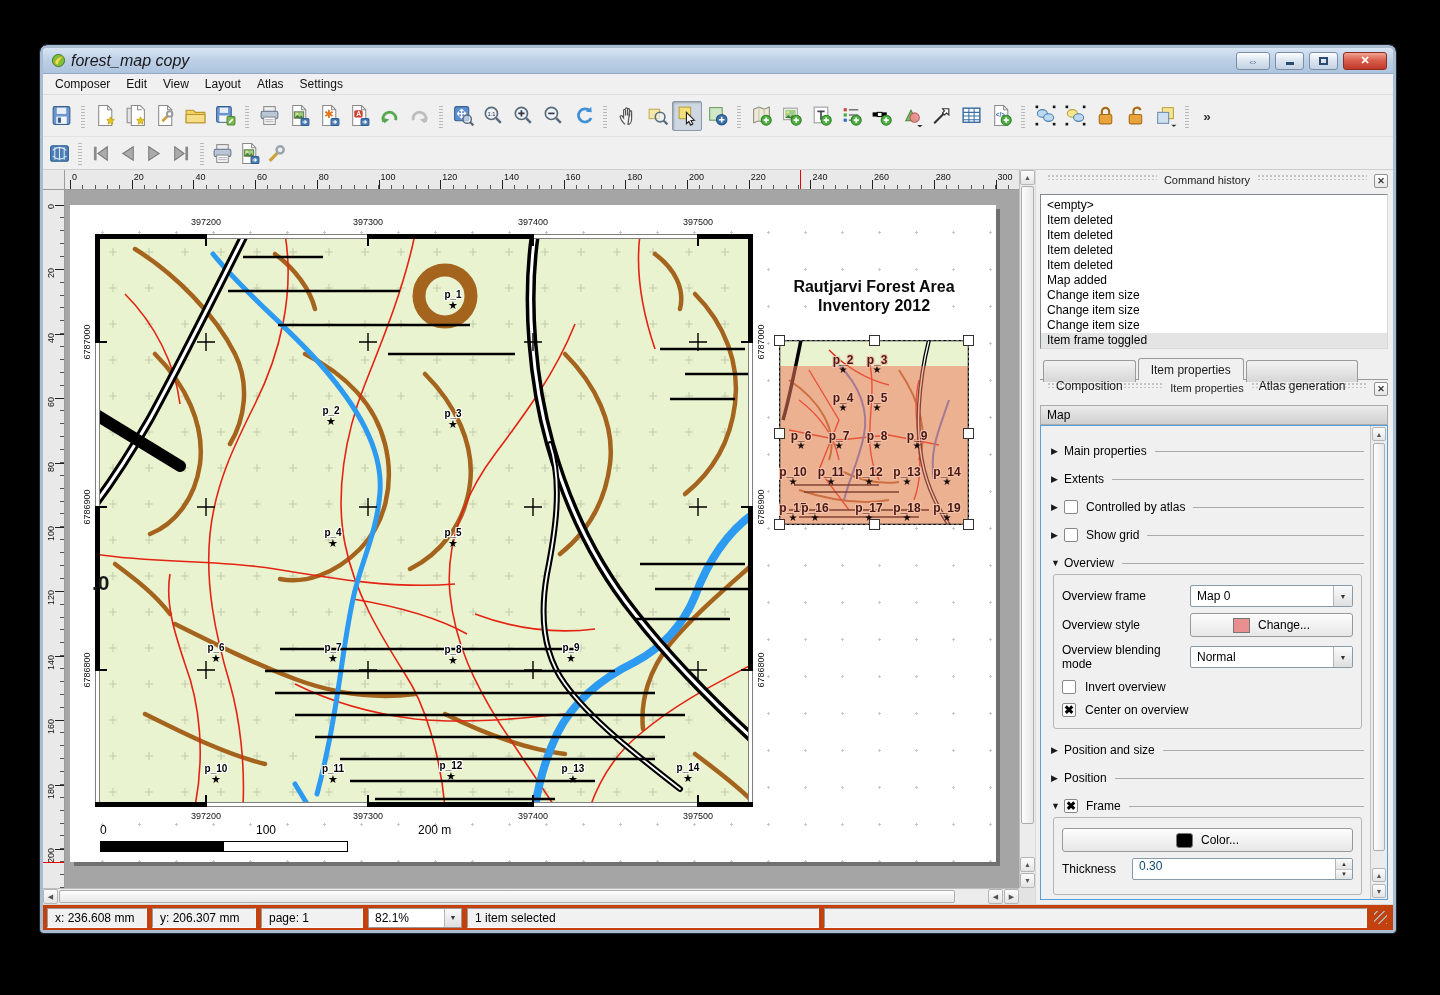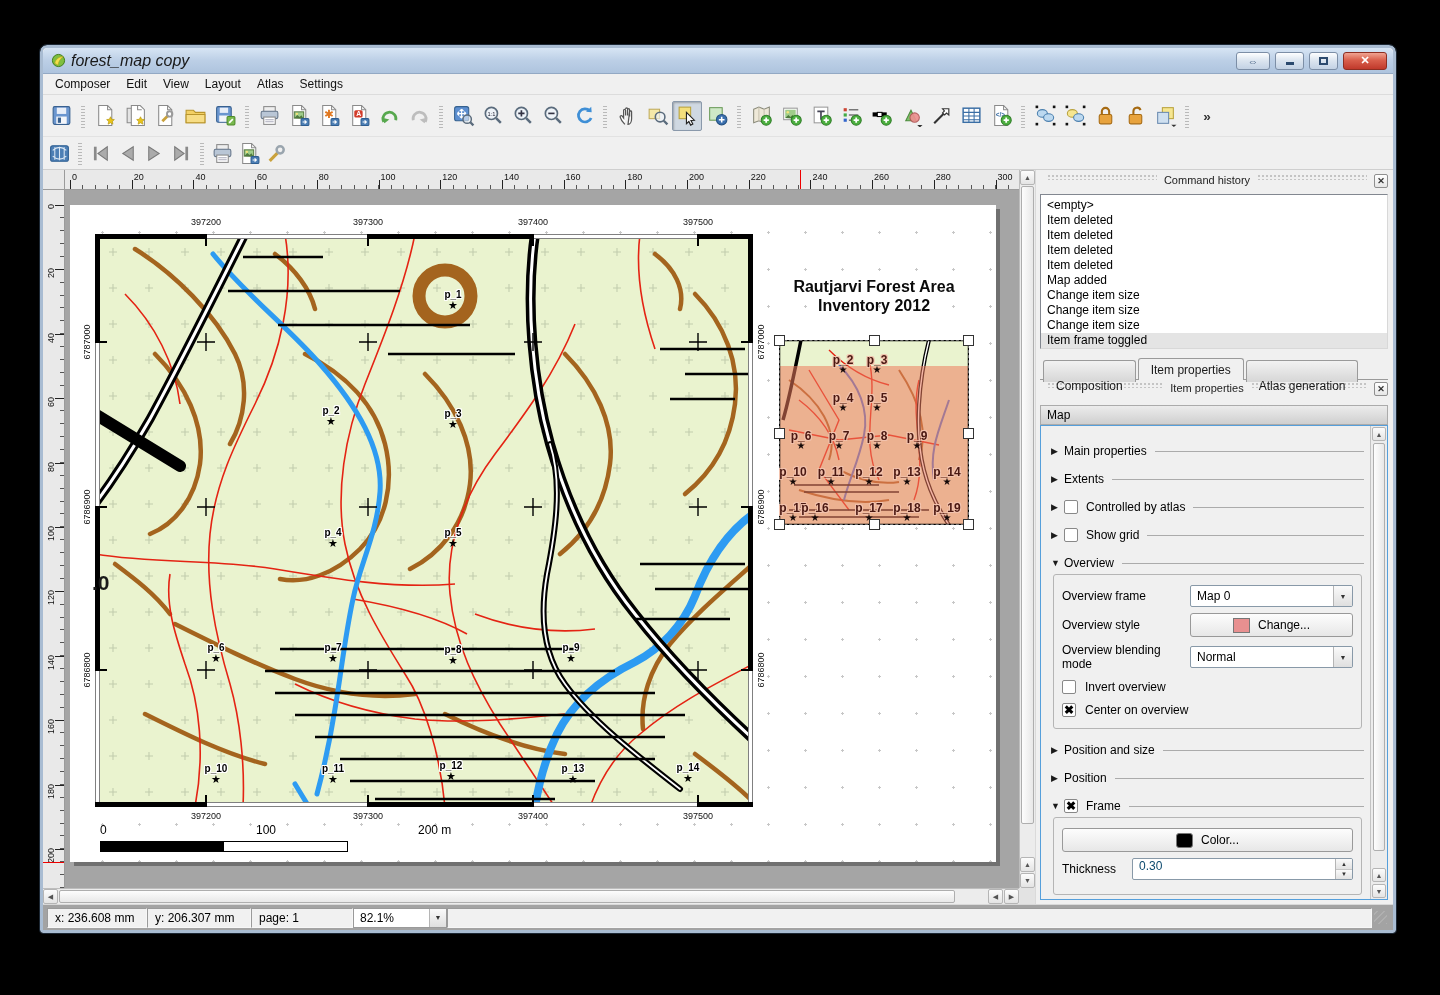--- a/index.html
+++ b/index.html
@@ -163,8 +163,8 @@
   #props-vscroll{width:17px;border-left:1px solid #c3c3c3;background:#ececec;position:relative;flex:0 0 auto;}
 
   
-  #statusbar{height:26px;background:#a3a3a3;border-top:1px solid #d8d8d8;display:flex;
-             align-items:center;padding:0 6px 0 4px;flex:0 0 auto;}
+  #statusbar{height:26px;background:#c2410c;border-top:1px solid #d8d8d8;display:flex;
+             align-items:center;padding:0 6px 0 4px;gap:5px;flex:0 0 auto;}
   .sfield{height:20px;border:1px solid;border-color:#9a9a9a #f7f7f7 #f7f7f7 #9a9a9a;
           background:#f1f1f1;font-size:12px;color:#000;padding:2px 7px;white-space:nowrap;}
   .sfield.msg{flex:1;}

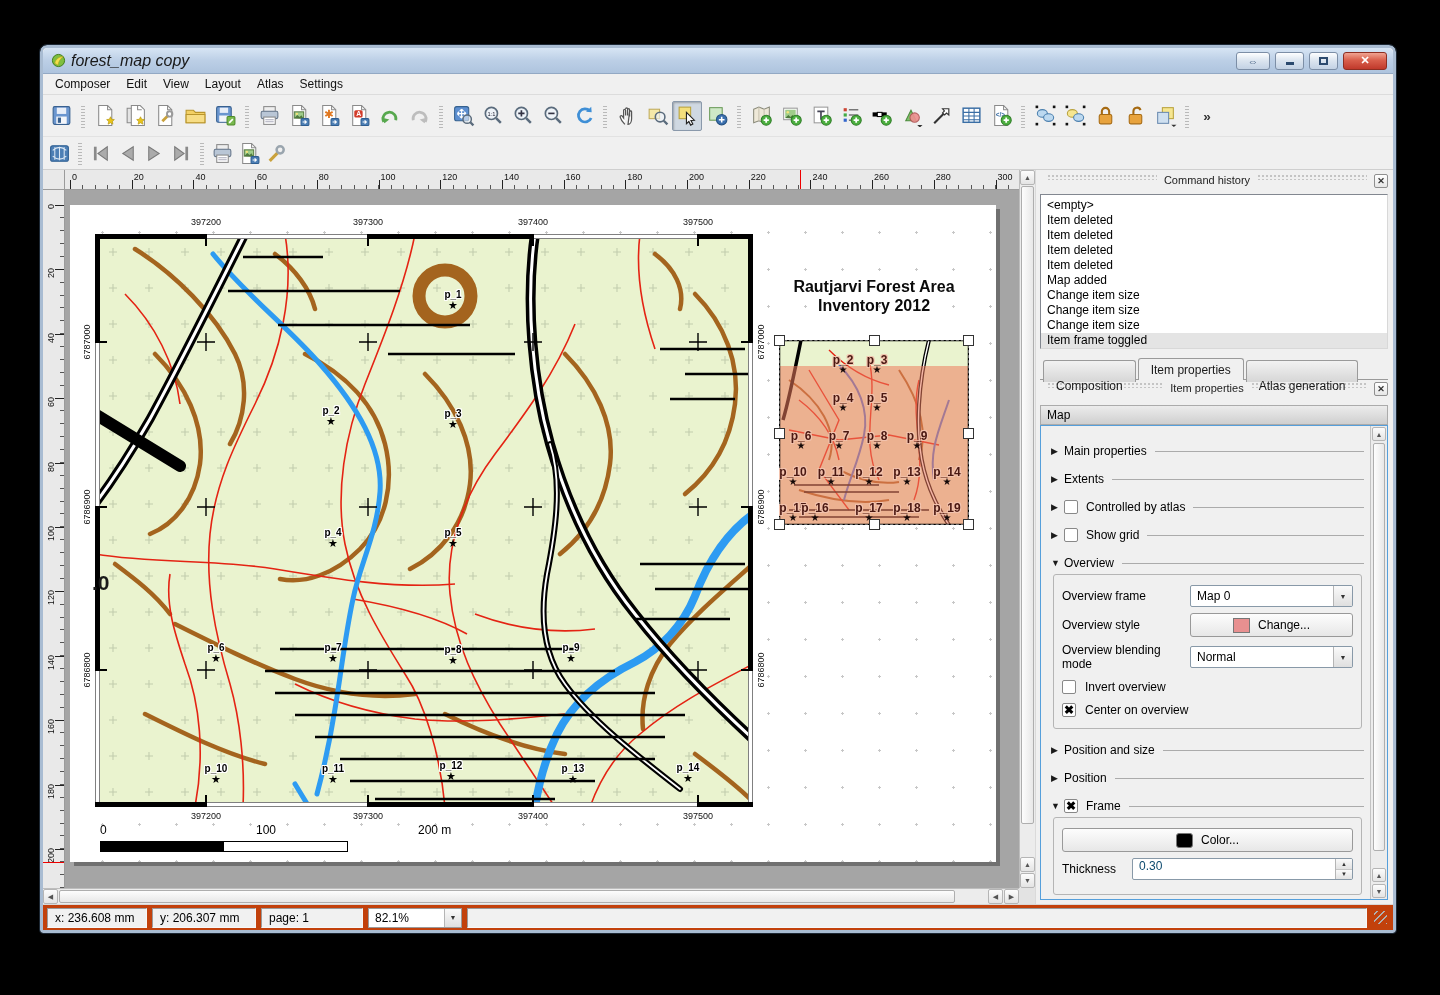--- a/index.html
+++ b/index.html
@@ -1043,6 +1043,7 @@
       <span class="val">82.1%</span>
       <span class="carrow">▼</span>
     </div>
+    <span class="sfield" style="width:352px;">1 item selected</span>
     <span class="sfield msg"></span>
     <span class="grip"></span>
   </div>

